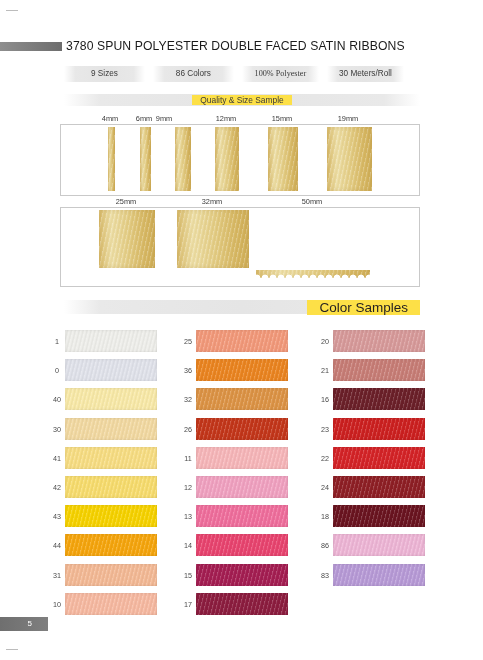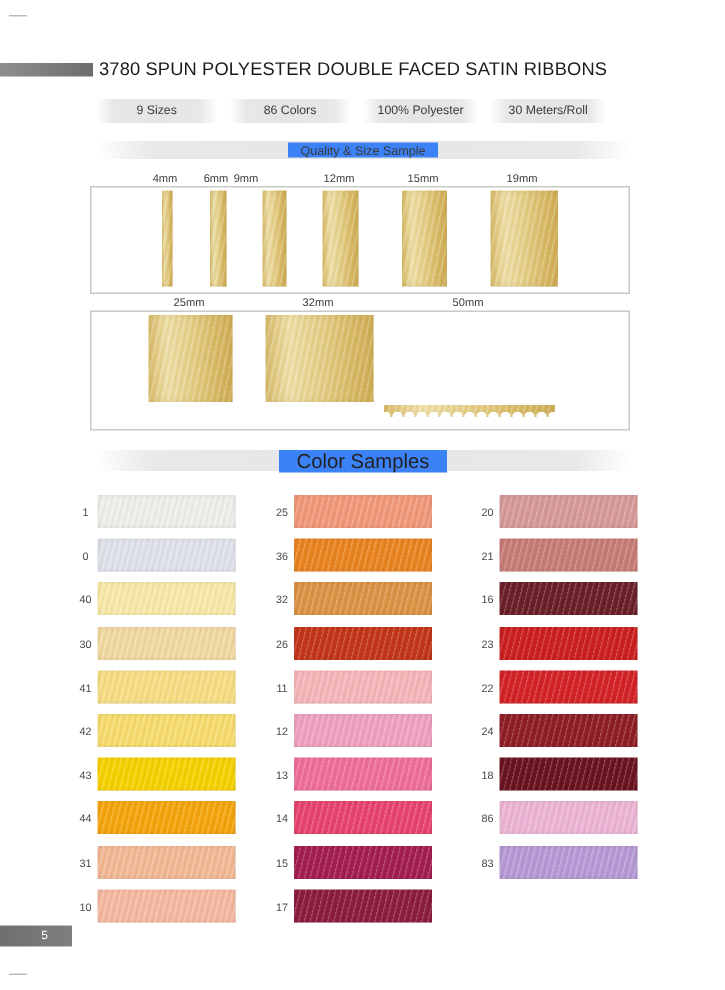--- a/index.html
+++ b/index.html
@@ -35,7 +35,7 @@
   }
   .pill.w1{width:84px;}
   .pill.w2{width:84px;}
-  .pill.w3{width:80px;}
+  .pill.w3{width:80px;font-family:Liberation Serif, serif;}
   .pill.w4{width:80px;}
 
   

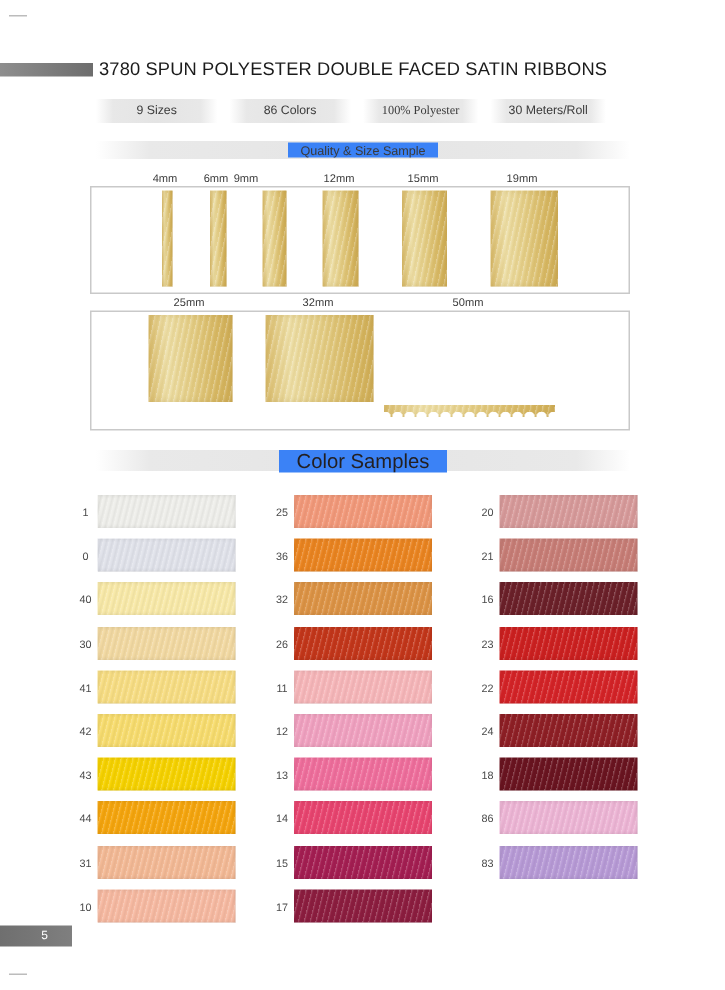--- a/index.html
+++ b/index.html
@@ -42,7 +42,7 @@
   .sect{position:absolute;left:64px;width:356px;height:12px;display:flex;align-items:center;justify-content:center;}
   .sect .bg{position:absolute;inset:0;
     background:linear-gradient(to right,#ffffff 0%,#e9e9e9 10%,#e5e5e5 50%,#e9e9e9 90%,#ffffff 100%);}
-  .sect .lbl{position:relative;background:#3b82f6;padding:0 8px;font-size:8.4px;color:#3a3a3a;}
+  .sect .lbl{position:relative;background:#fde047;padding:0 8px;font-size:8.4px;color:#3a3a3a;}
   #quality-bar{top:94px;}
 
   

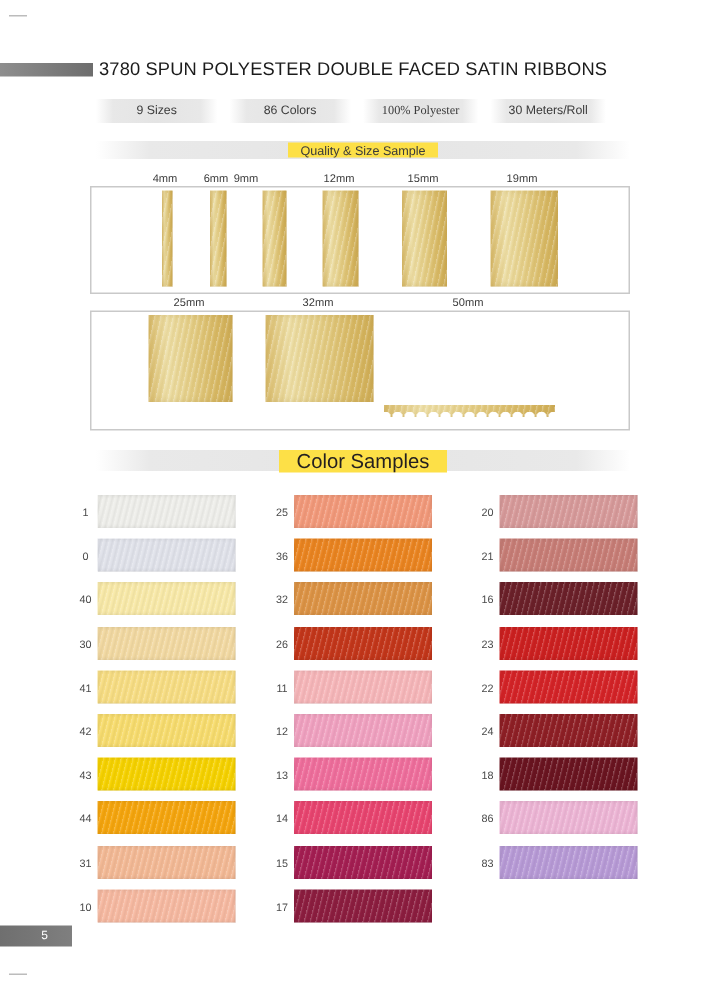--- a/index.html
+++ b/index.html
@@ -73,7 +73,7 @@
   }
 
   
-  #color-samples-bar{top:300px;left:64px;width:356px;height:14px;}
+  #color-samples-bar{top:300px;left:64px;width:356px;height:14px;justify-content:flex-end;}
   #color-samples-bar .lbl{font-size:13.5px;color:#231f20;padding:0 12px;}
 
   

